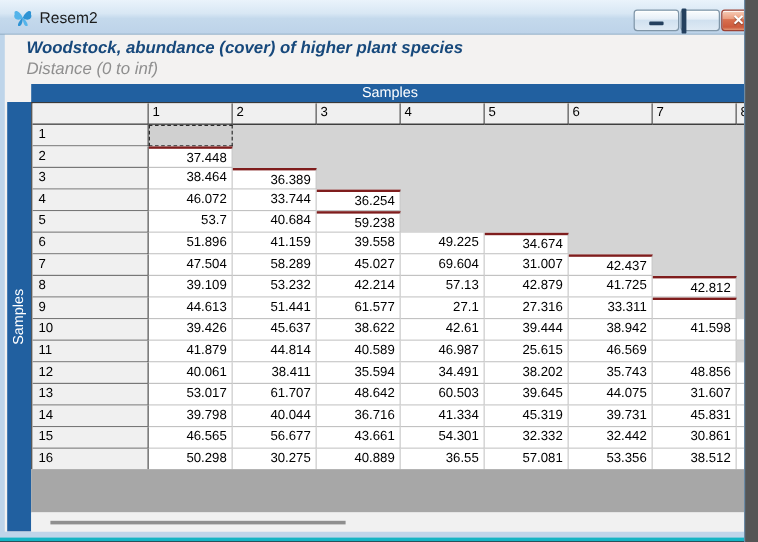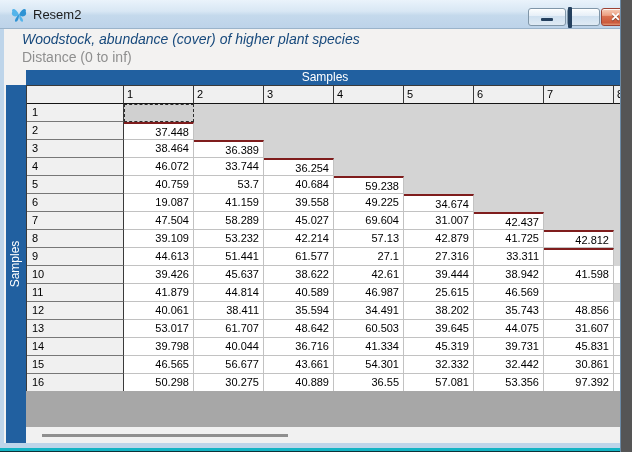--- a/index.html
+++ b/index.html
@@ -46,7 +46,7 @@
   }
   .report-title {
     position:absolute; left:18px; top:2px; font-size:14px; font-style:italic;
-    font-weight:normal; color:#17497c; white-space:nowrap;
+    font-weight:bold; color:#17497c; white-space:nowrap;
   }
   .report-subtitle {
     position:absolute; left:18px; top:20px; font-size:14px; 

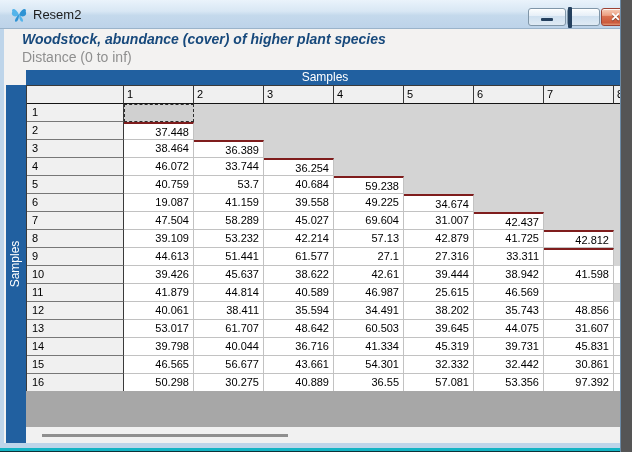--- a/index.html
+++ b/index.html
@@ -49,7 +49,7 @@
     font-weight:bold; color:#17497c; white-space:nowrap;
   }
   .report-subtitle {
-    position:absolute; left:18px; top:20px; font-size:14px; 
+    position:absolute; left:18px; top:20px; font-size:14px; font-style:italic;
     color:#8f8f8f; white-space:nowrap;
   }
   .top-bar {

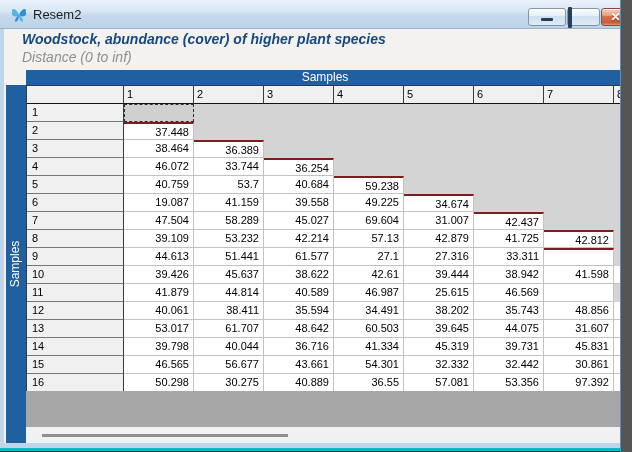--- a/index.html
+++ b/index.html
@@ -195,7 +195,6 @@
         </div>
         <div class="t-row">
           <div class="cell rh">5</div>
-          <div class="cell dc filled">40.759</div>
           <div class="cell dc filled">53.7</div>
           <div class="cell dc filled">40.684</div>
           <div class="cell dc filled top-edge">59.238</div>

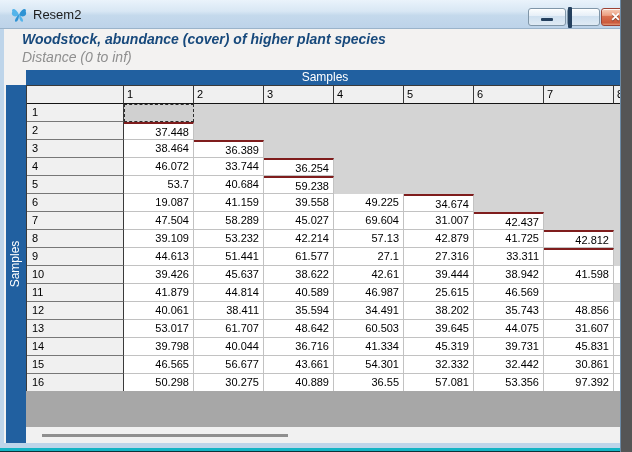--- a/index.html
+++ b/index.html
@@ -205,7 +205,7 @@
         </div>
         <div class="t-row">
           <div class="cell rh">6</div>
-          <div class="cell dc filled">19.087</div>
+          <div class="cell dc filled">51.896</div>
           <div class="cell dc filled">41.159</div>
           <div class="cell dc filled">39.558</div>
           <div class="cell dc filled">49.225</div>

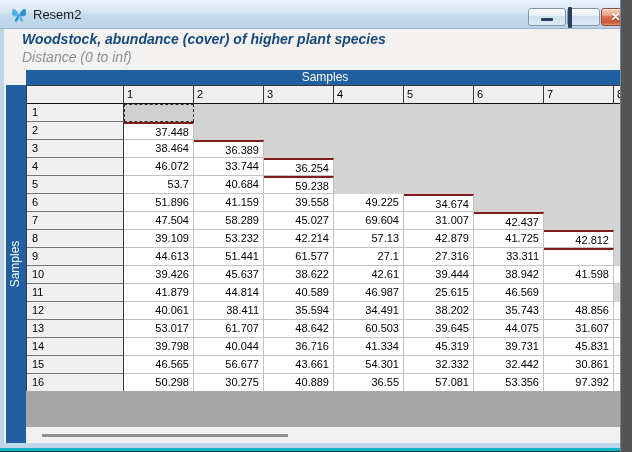--- a/index.html
+++ b/index.html
@@ -319,7 +319,7 @@
           <div class="cell dc filled">36.55</div>
           <div class="cell dc filled">57.081</div>
           <div class="cell dc filled">53.356</div>
-          <div class="cell dc filled">97.392</div>
+          <div class="cell dc filled">38.512</div>
           <div class="cell dc filled"></div>
         </div>
       </div>

